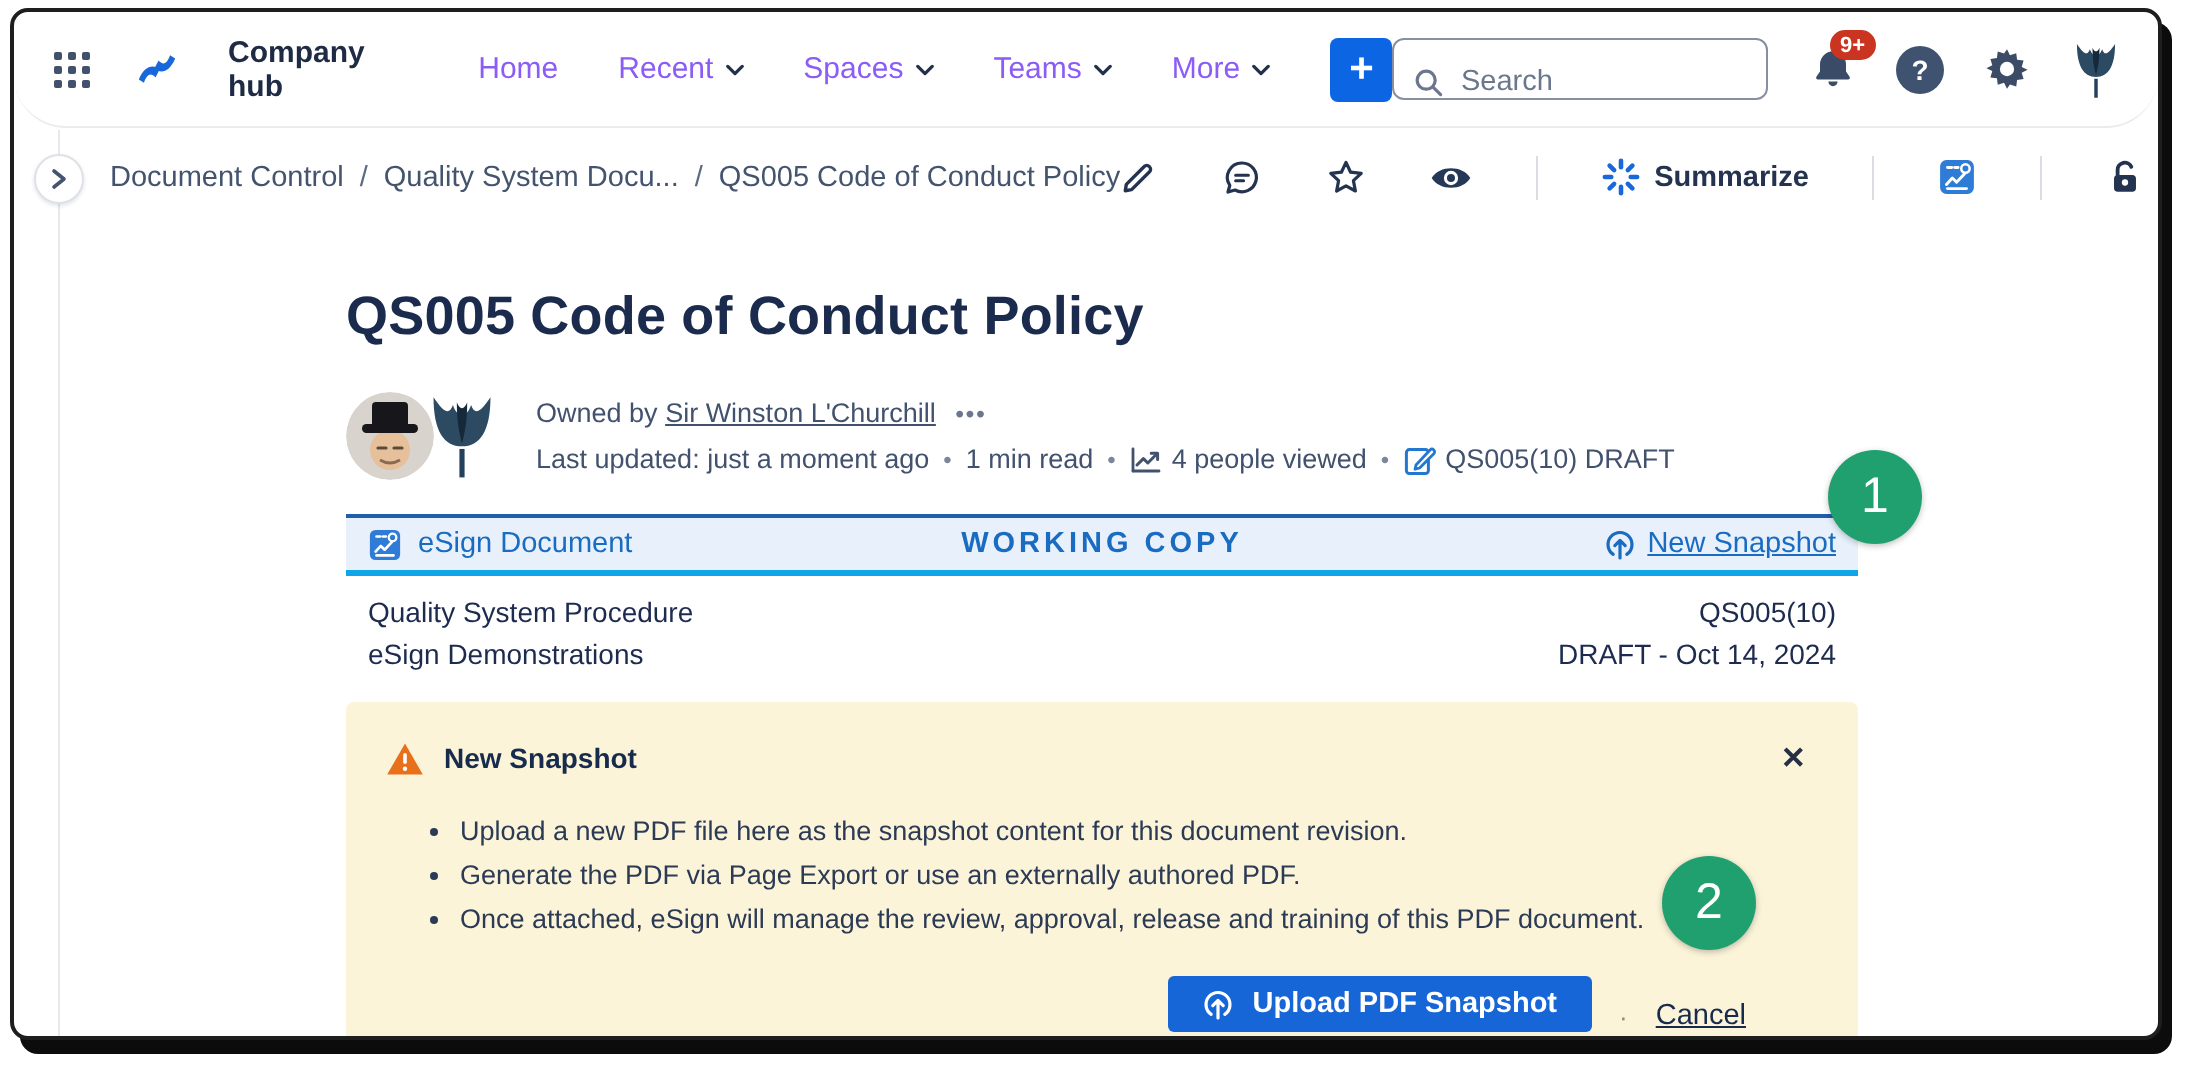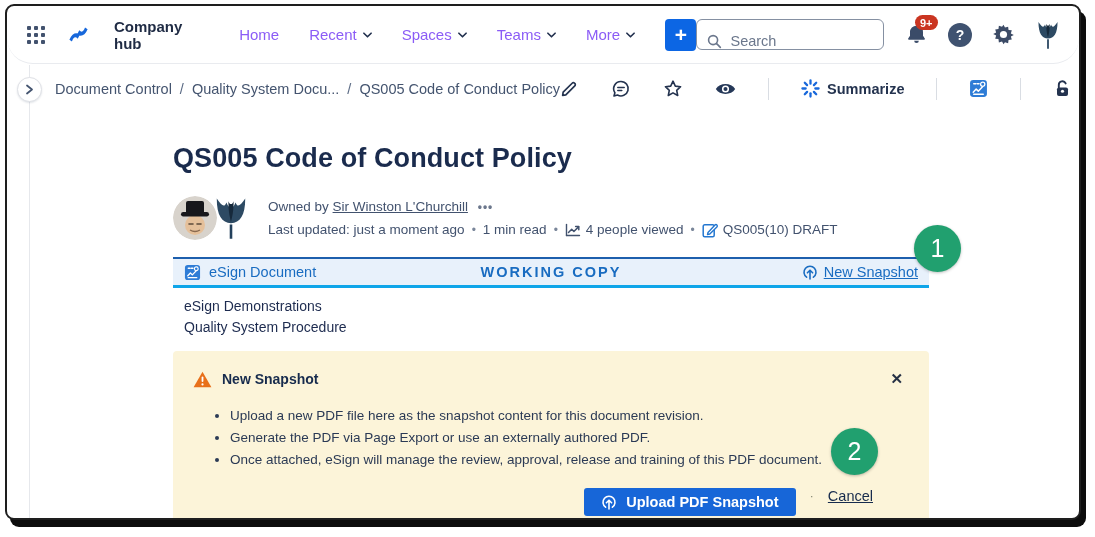--- a/index.html
+++ b/index.html
@@ -373,6 +373,10 @@
         <div>eSign Demonstrations</div>
         <div>Quality System Procedure</div>
       </div>
+      <div class="right">
+        <div>QS005(10)</div>
+        <div>DRAFT - Oct 14, 2024</div>
+      </div>
     </div>
 
     <div class="alert">

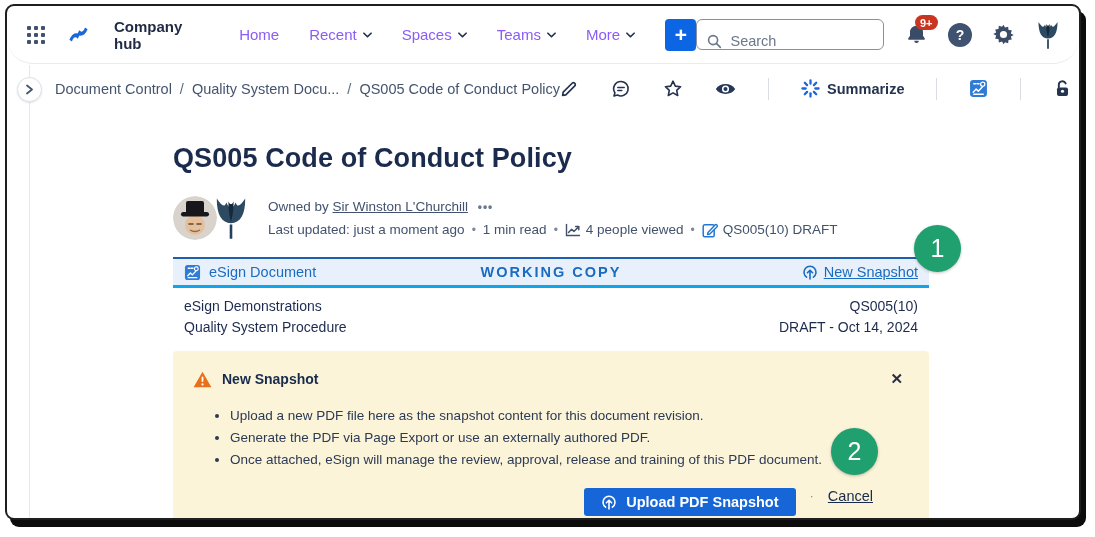--- a/index.html
+++ b/index.html
@@ -370,8 +370,8 @@
 
     <div class="doc-info">
       <div class="left">
+        <div>Quality System Procedure</div>
         <div>eSign Demonstrations</div>
-        <div>Quality System Procedure</div>
       </div>
       <div class="right">
         <div>QS005(10)</div>

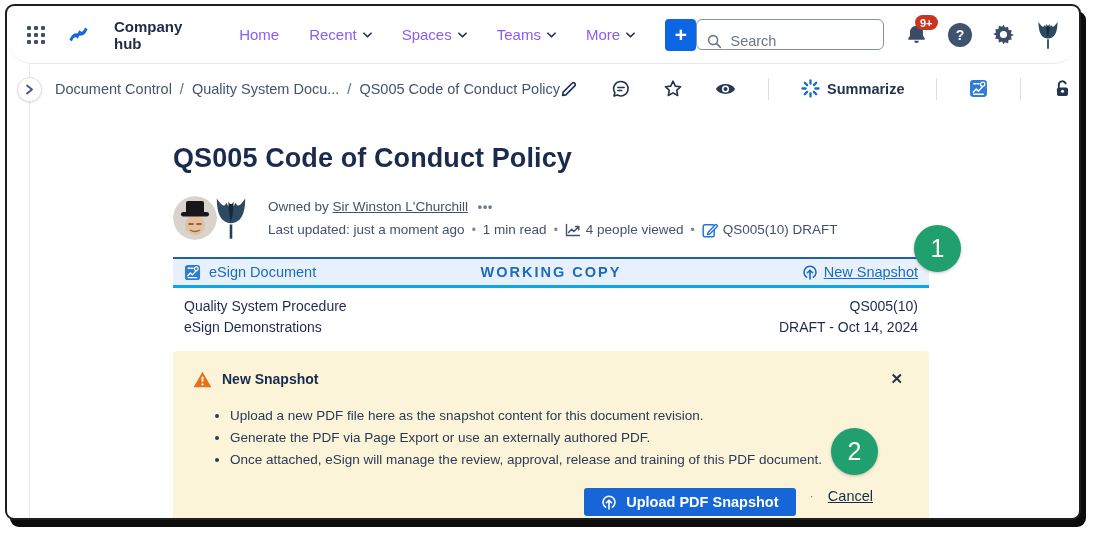--- a/index.html
+++ b/index.html
@@ -101,7 +101,7 @@
   .alert-close { margin-left:auto; font-size:15px; font-weight:700; color:#253044; cursor:pointer; padding:2px 6px; }
   .alert ul { margin:15px 0 0 37px; }
   .alert li { font-size:13.5px; color:#2b3a55; line-height:22px; }
-  .alert-footer { display:flex; align-items:flex-start; justify-content:flex-end; margin-top:17px; padding-right:36px; gap:14px; }
+  .alert-footer { display:flex; align-items:flex-end; justify-content:flex-end; margin-top:17px; padding-right:36px; gap:14px; }
   .upload-btn {
     display:flex; align-items:center; gap:9px; background:#1766d8; color:#fff; border:none; border-radius:3px;
     font-size:14.5px; font-weight:700; padding:6px 17px; cursor:pointer; font-family:inherit;

